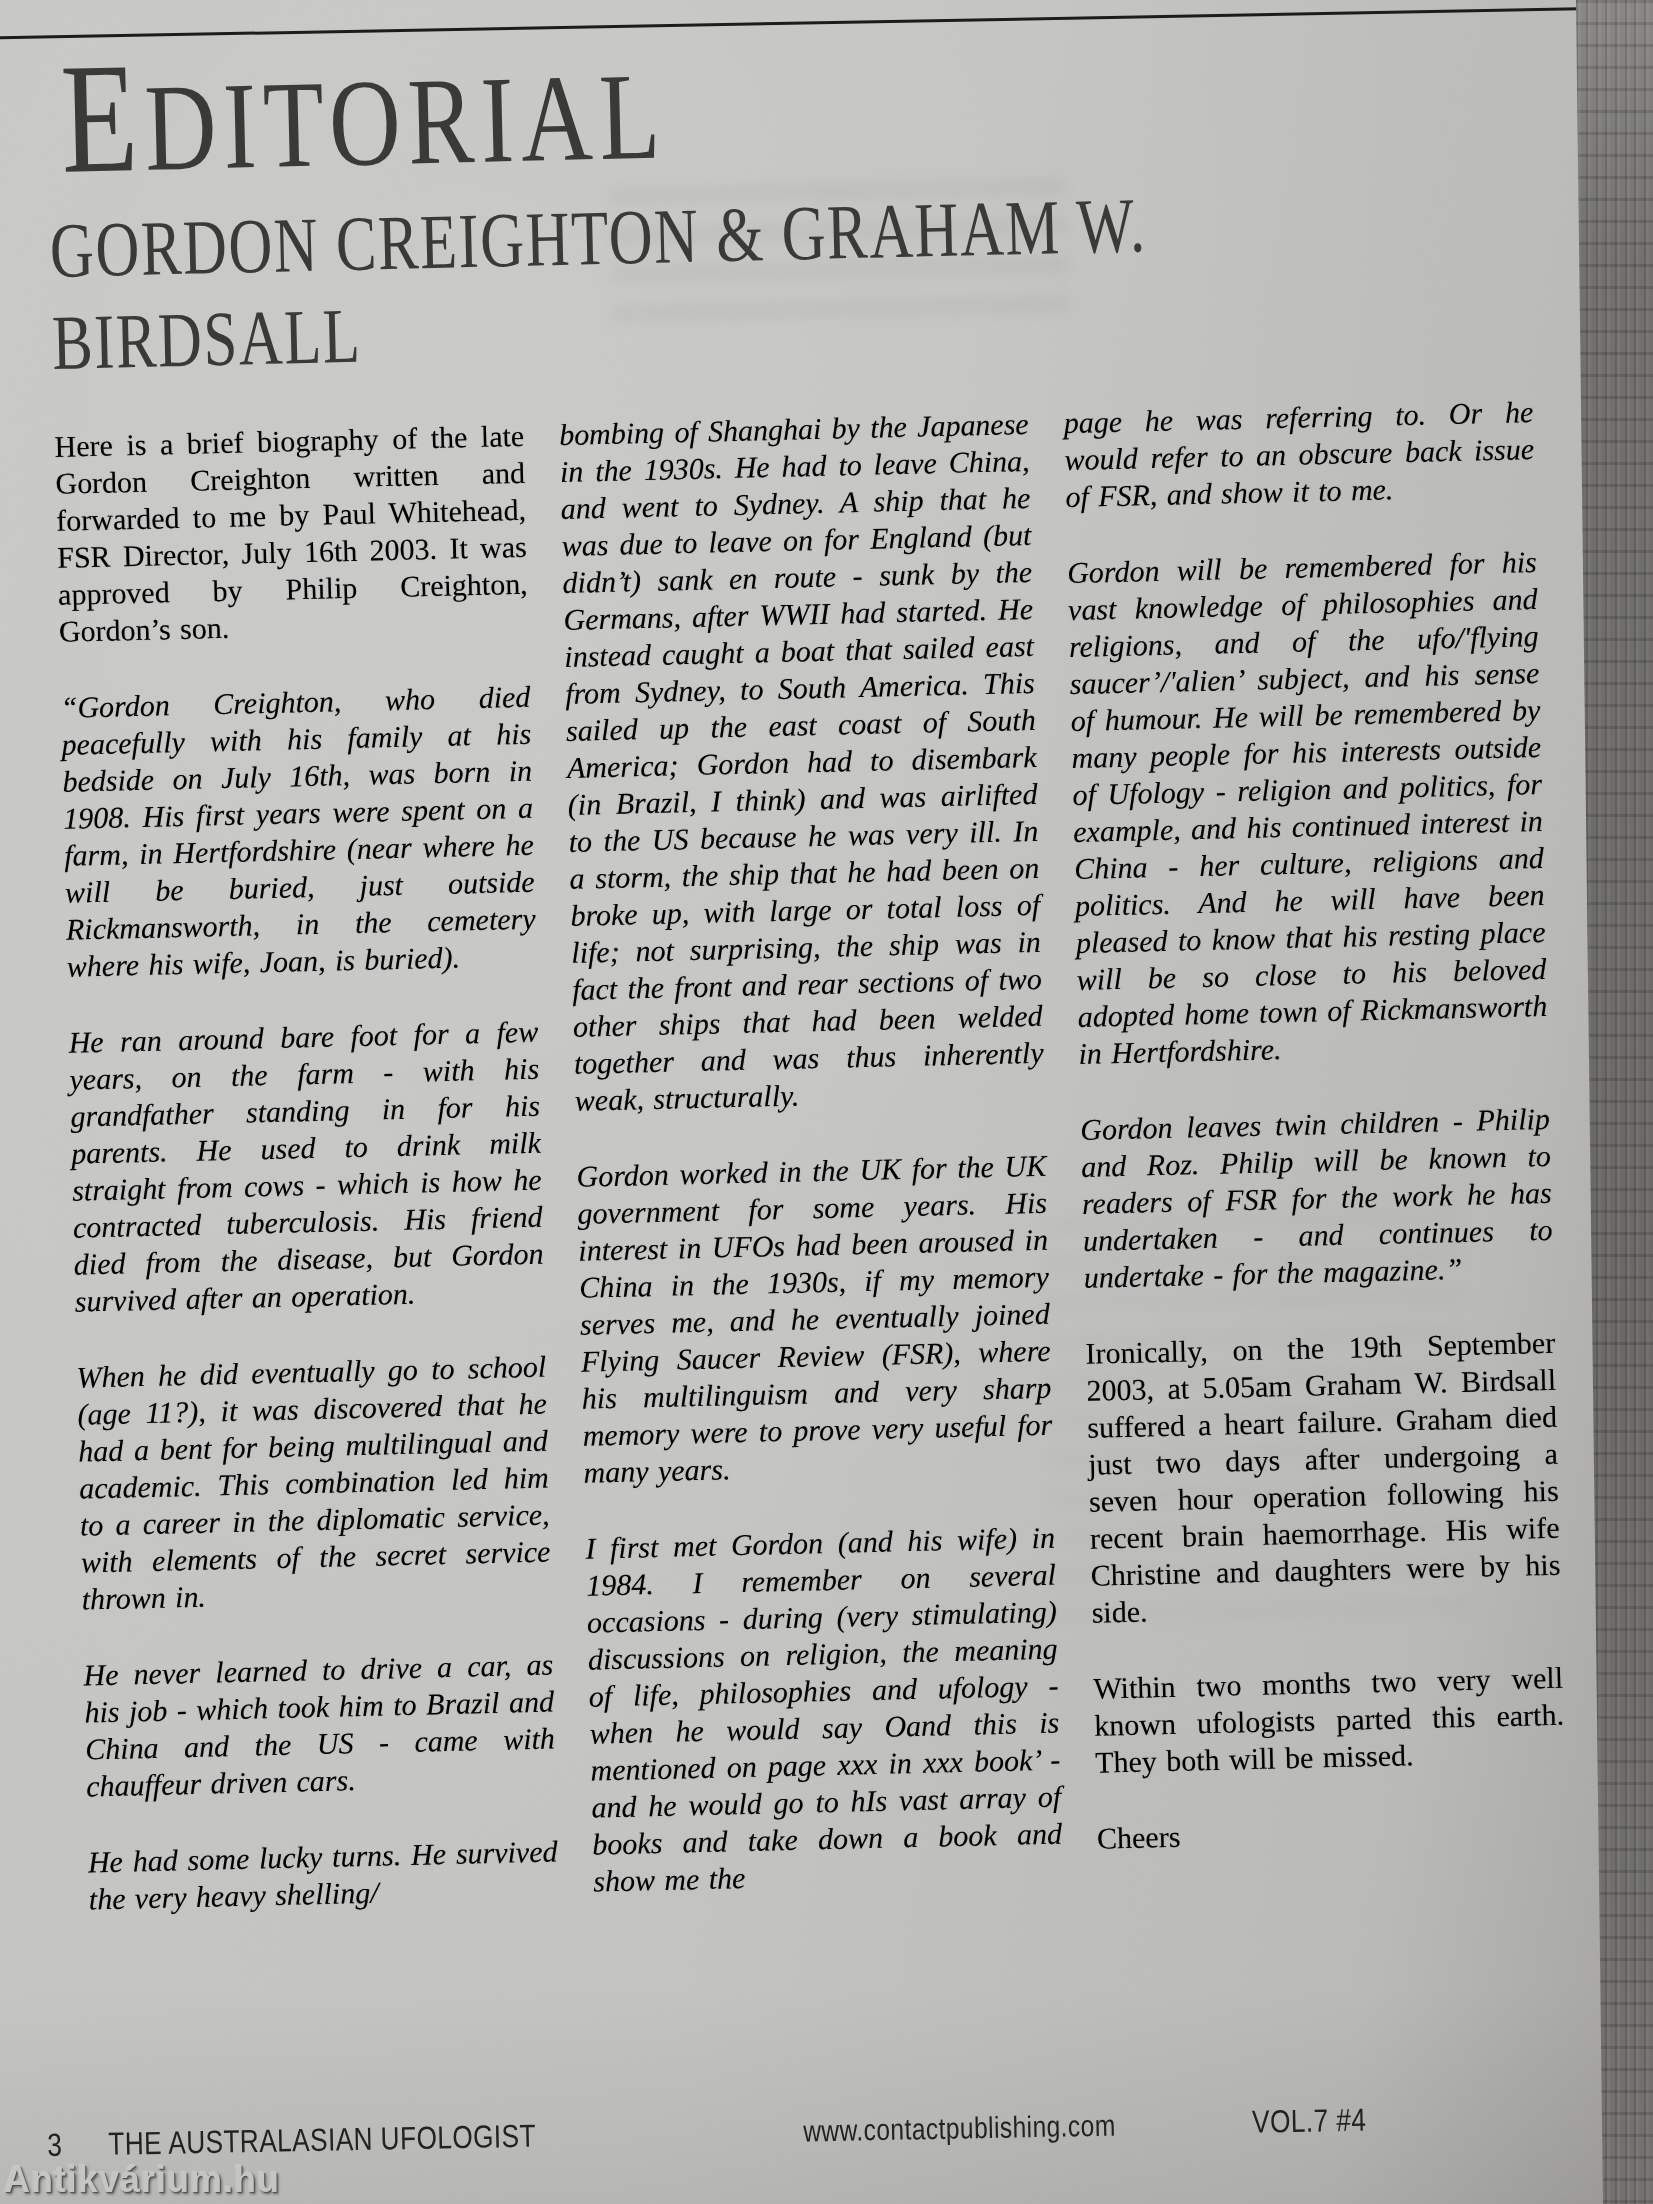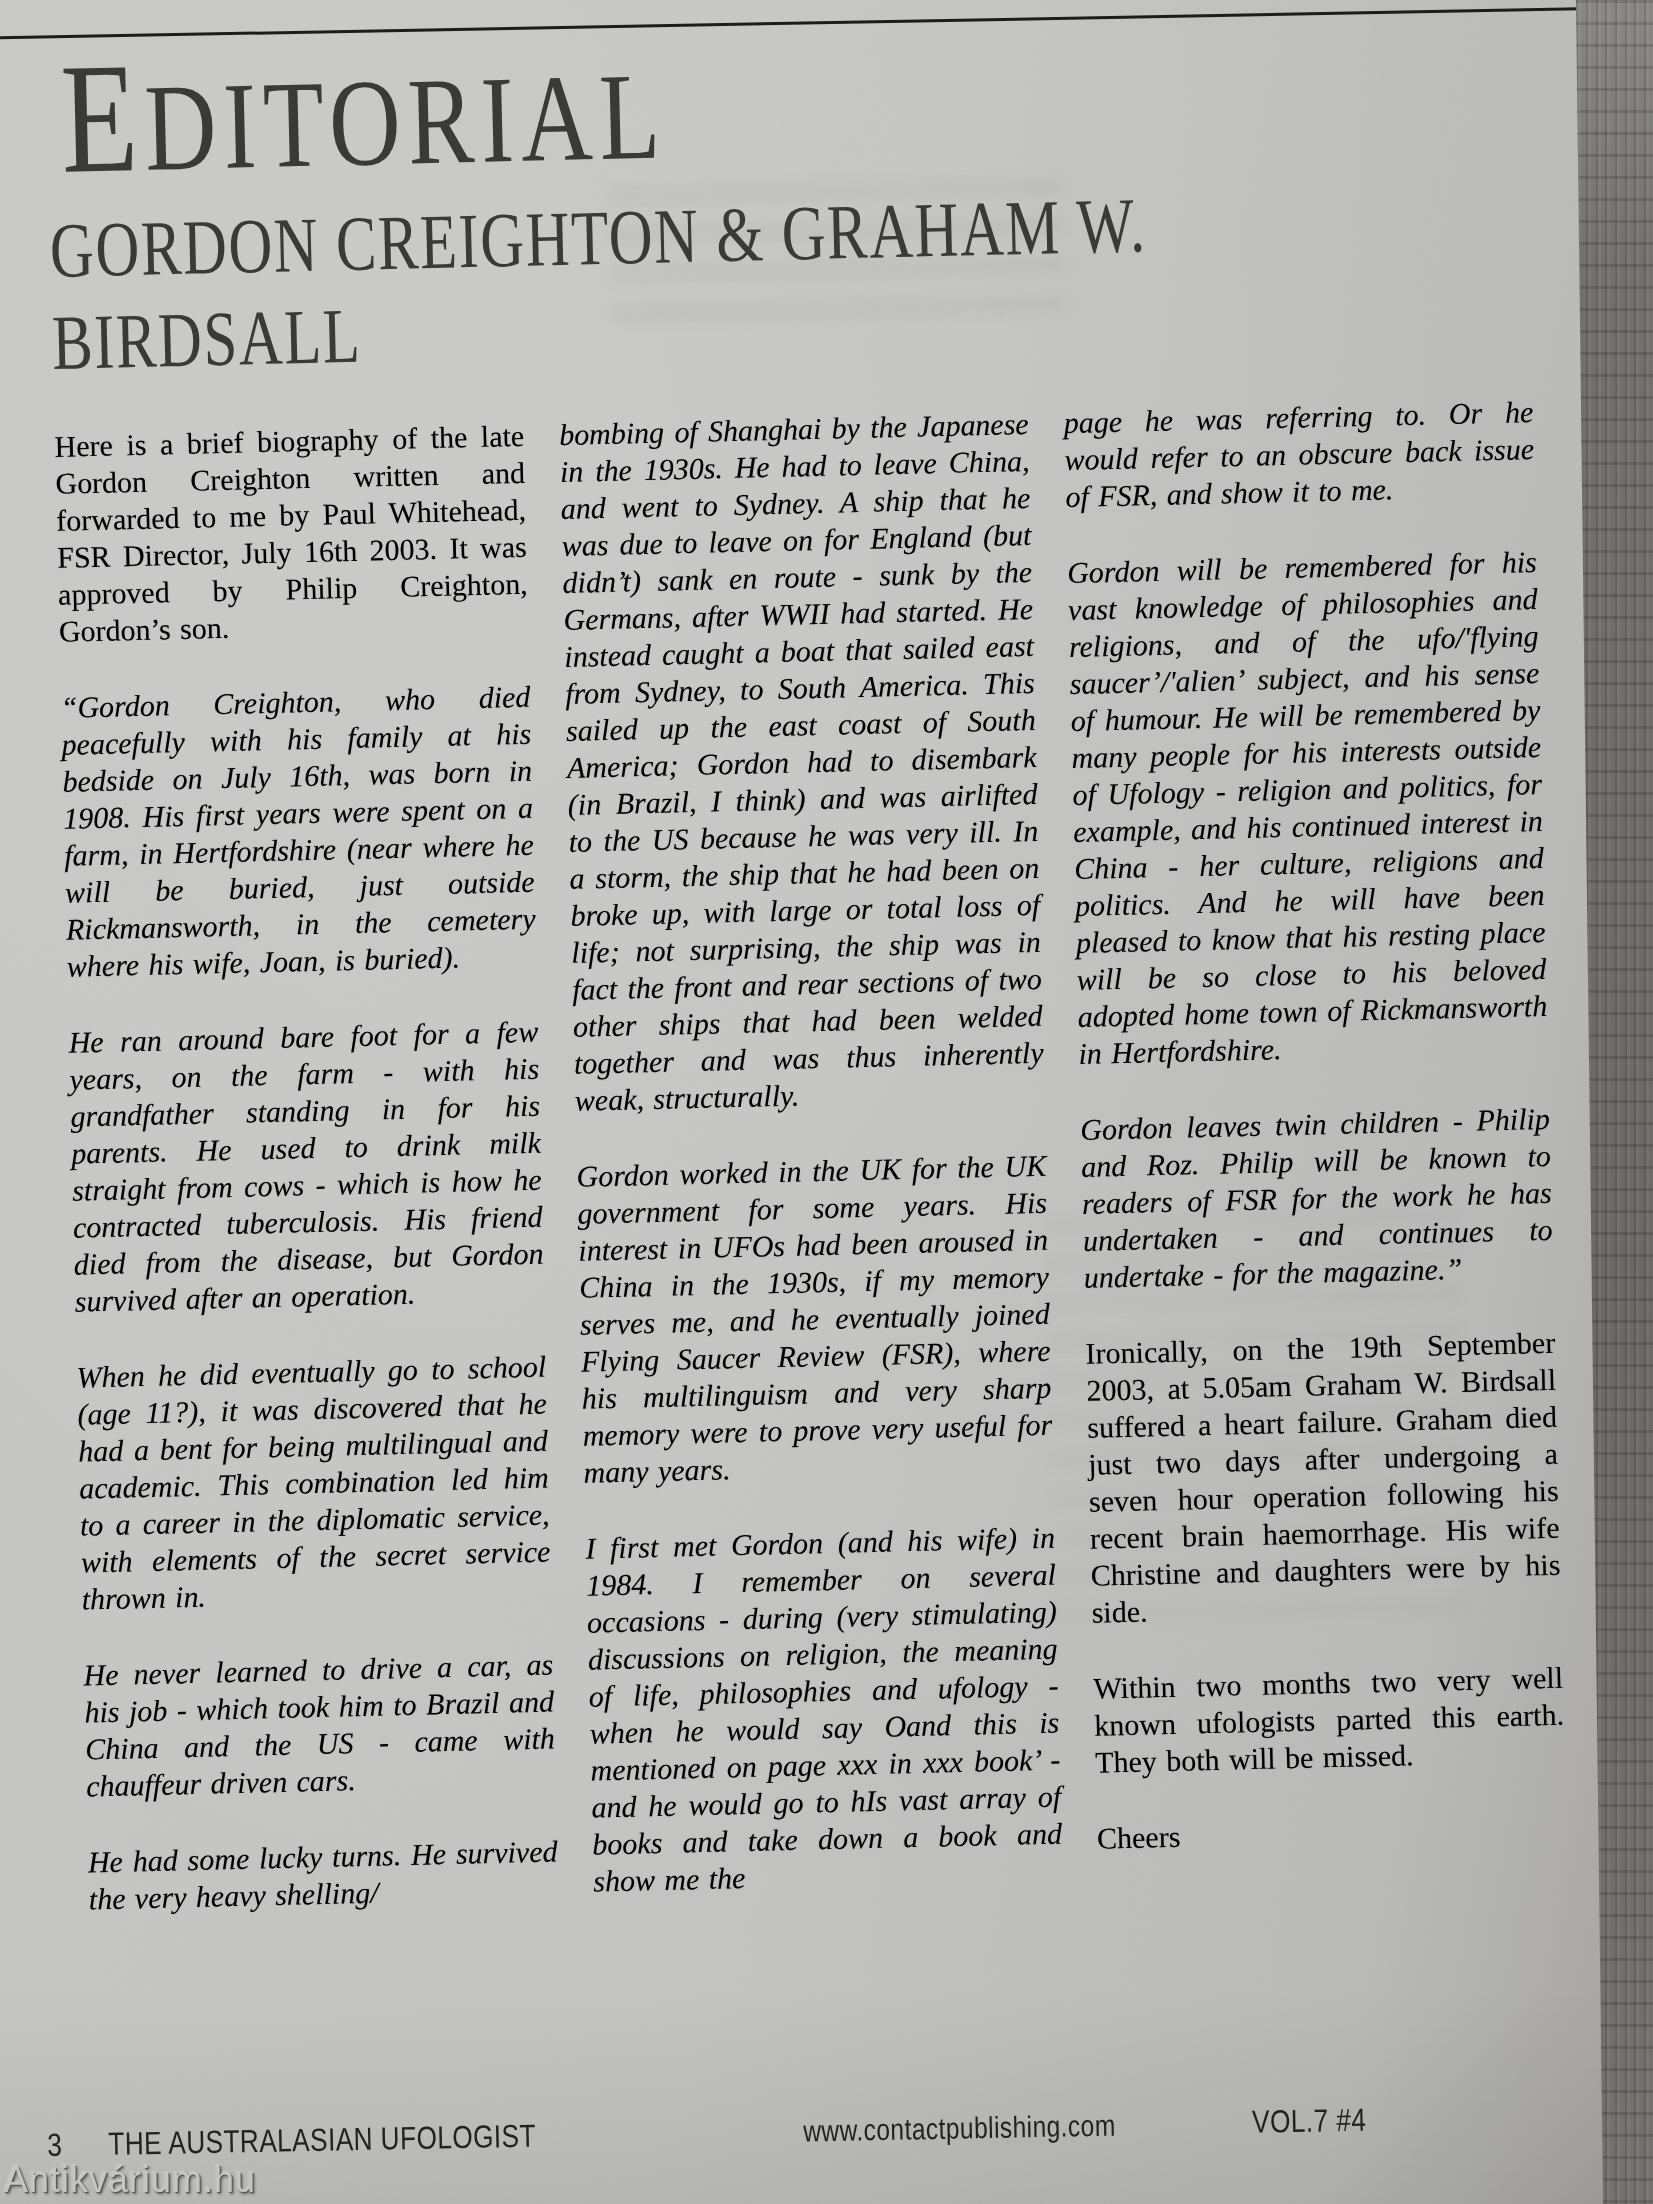--- a/index.html
+++ b/index.html
@@ -80,7 +80,7 @@
 
   .watermark{
     position:absolute;left:3.9px;bottom:3.9px;
-    font-family:"Liberation Sans", sans-serif;font-weight:normal;
+    font-family:"Liberation Sans", sans-serif;font-weight:bold;
     font-size:36px;letter-spacing:1px;color:#c9c9c7;opacity:.95;
     text-shadow:1px 1px 0 #4f4f4d, 1.9px 1.9px 2.9px rgba(35,35,35,.65), -1px -1px 1px rgba(255,255,255,.3);
   }

